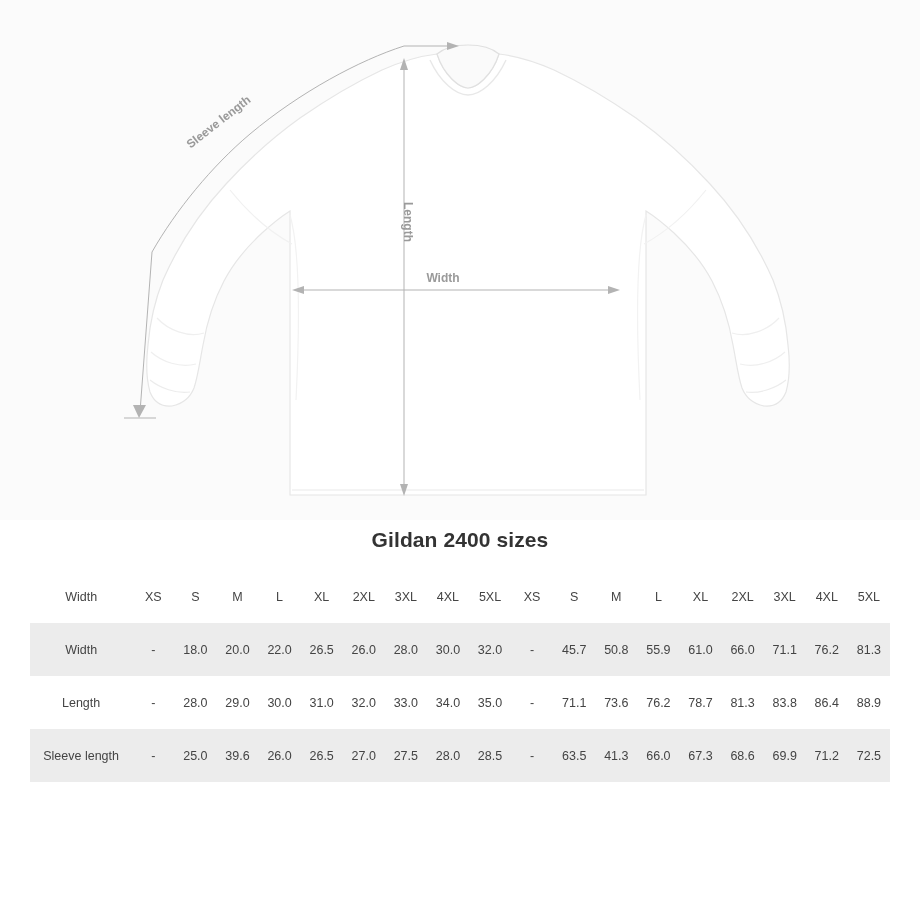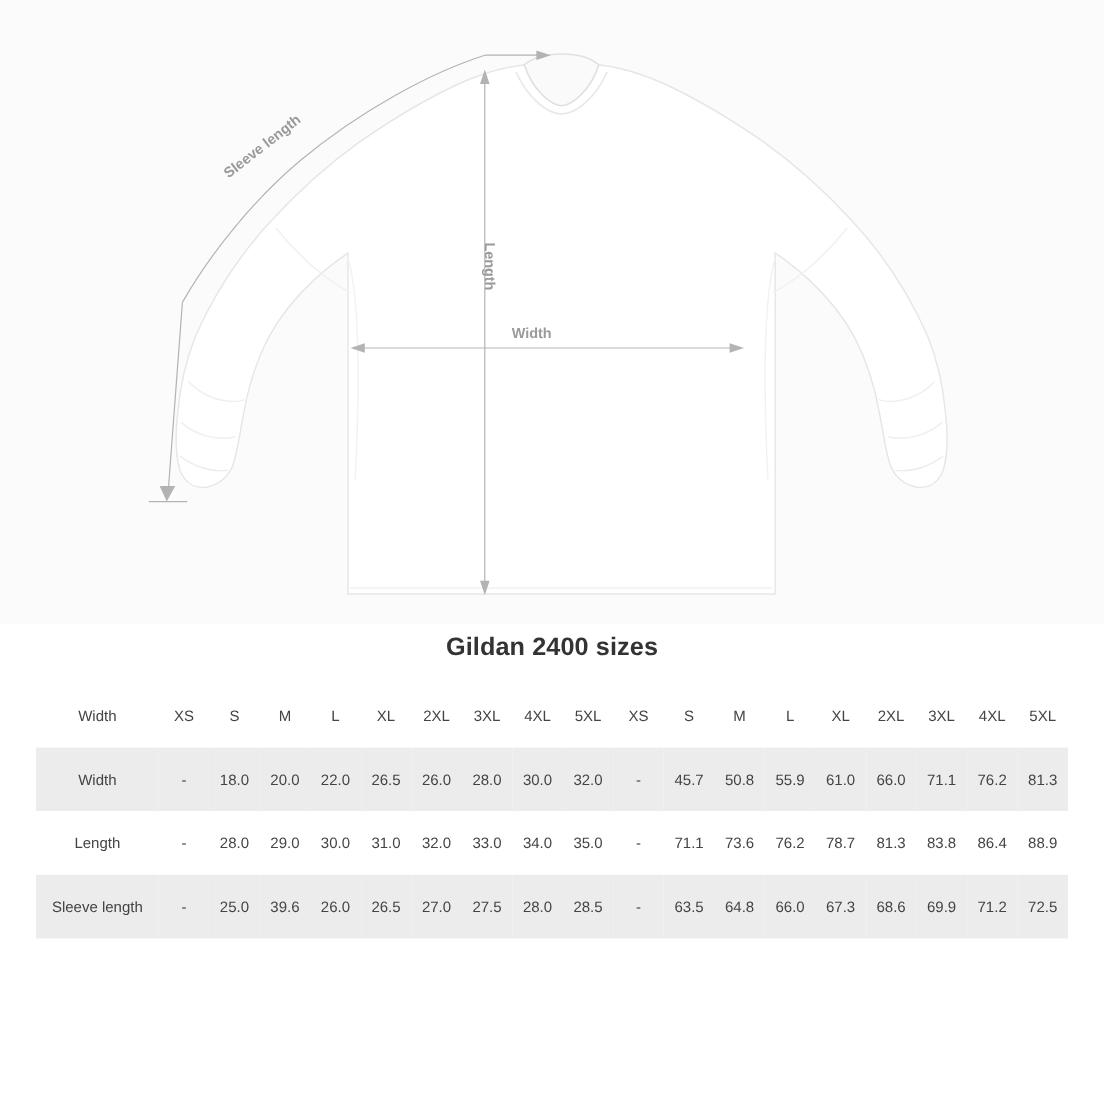--- a/index.html
+++ b/index.html
@@ -300,7 +300,7 @@
           <td>28.5</td>
           <td>-</td>
           <td>63.5</td>
-          <td>64.8</td>
+          <td>41.3</td>
           <td>66.0</td>
           <td>67.3</td>
           <td>68.6</td>

